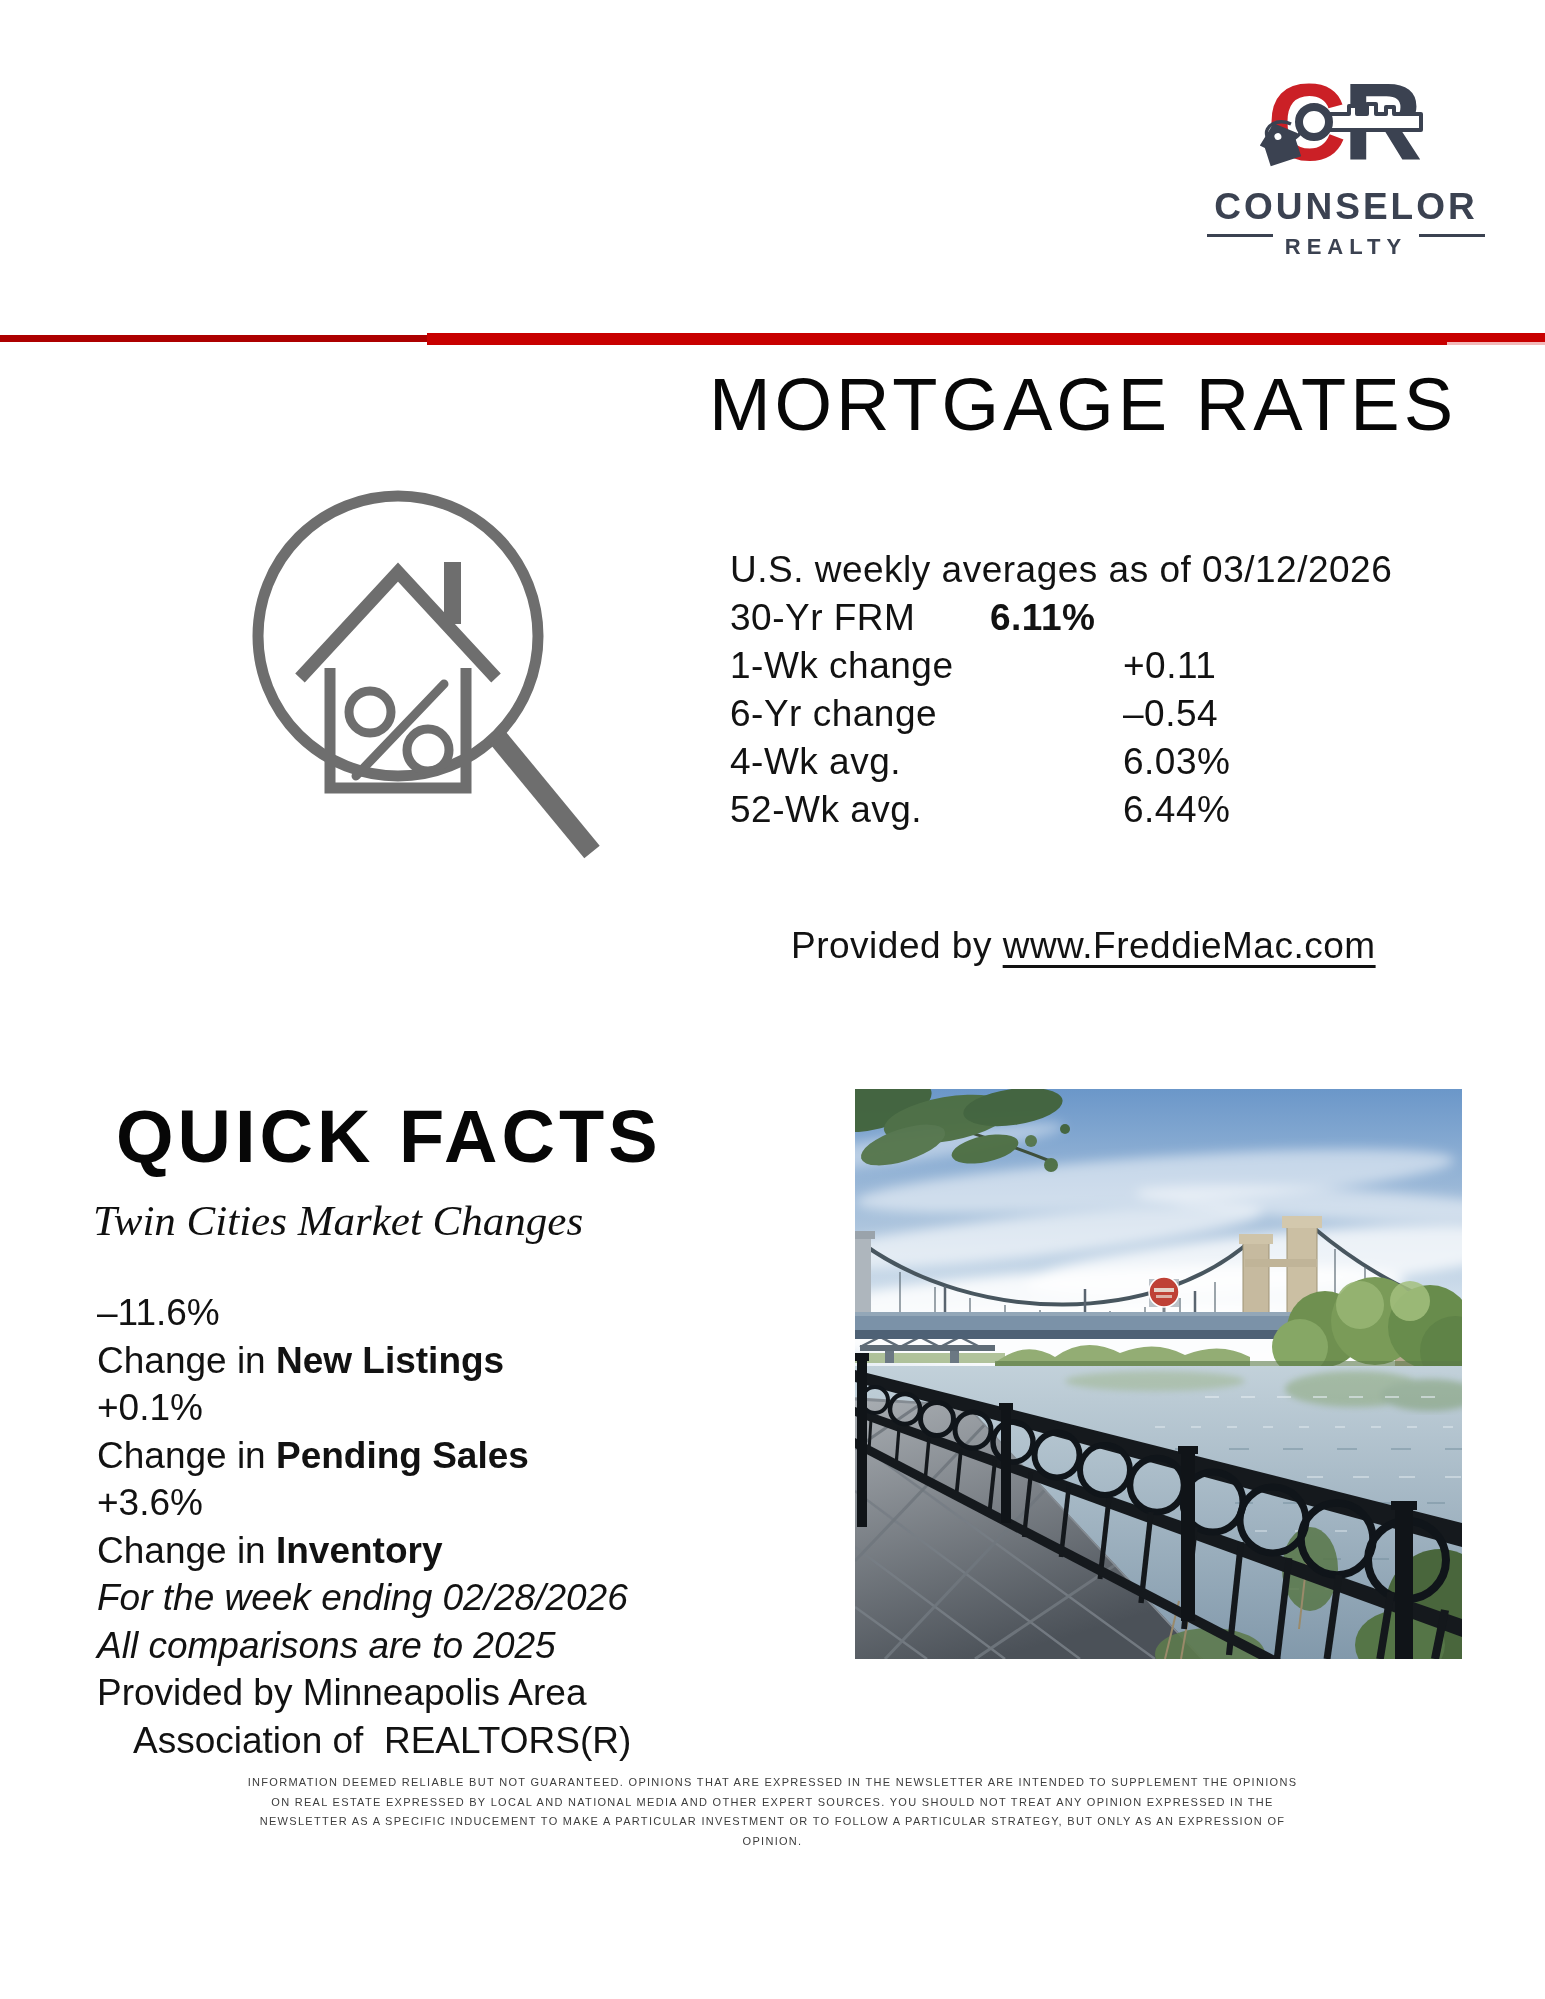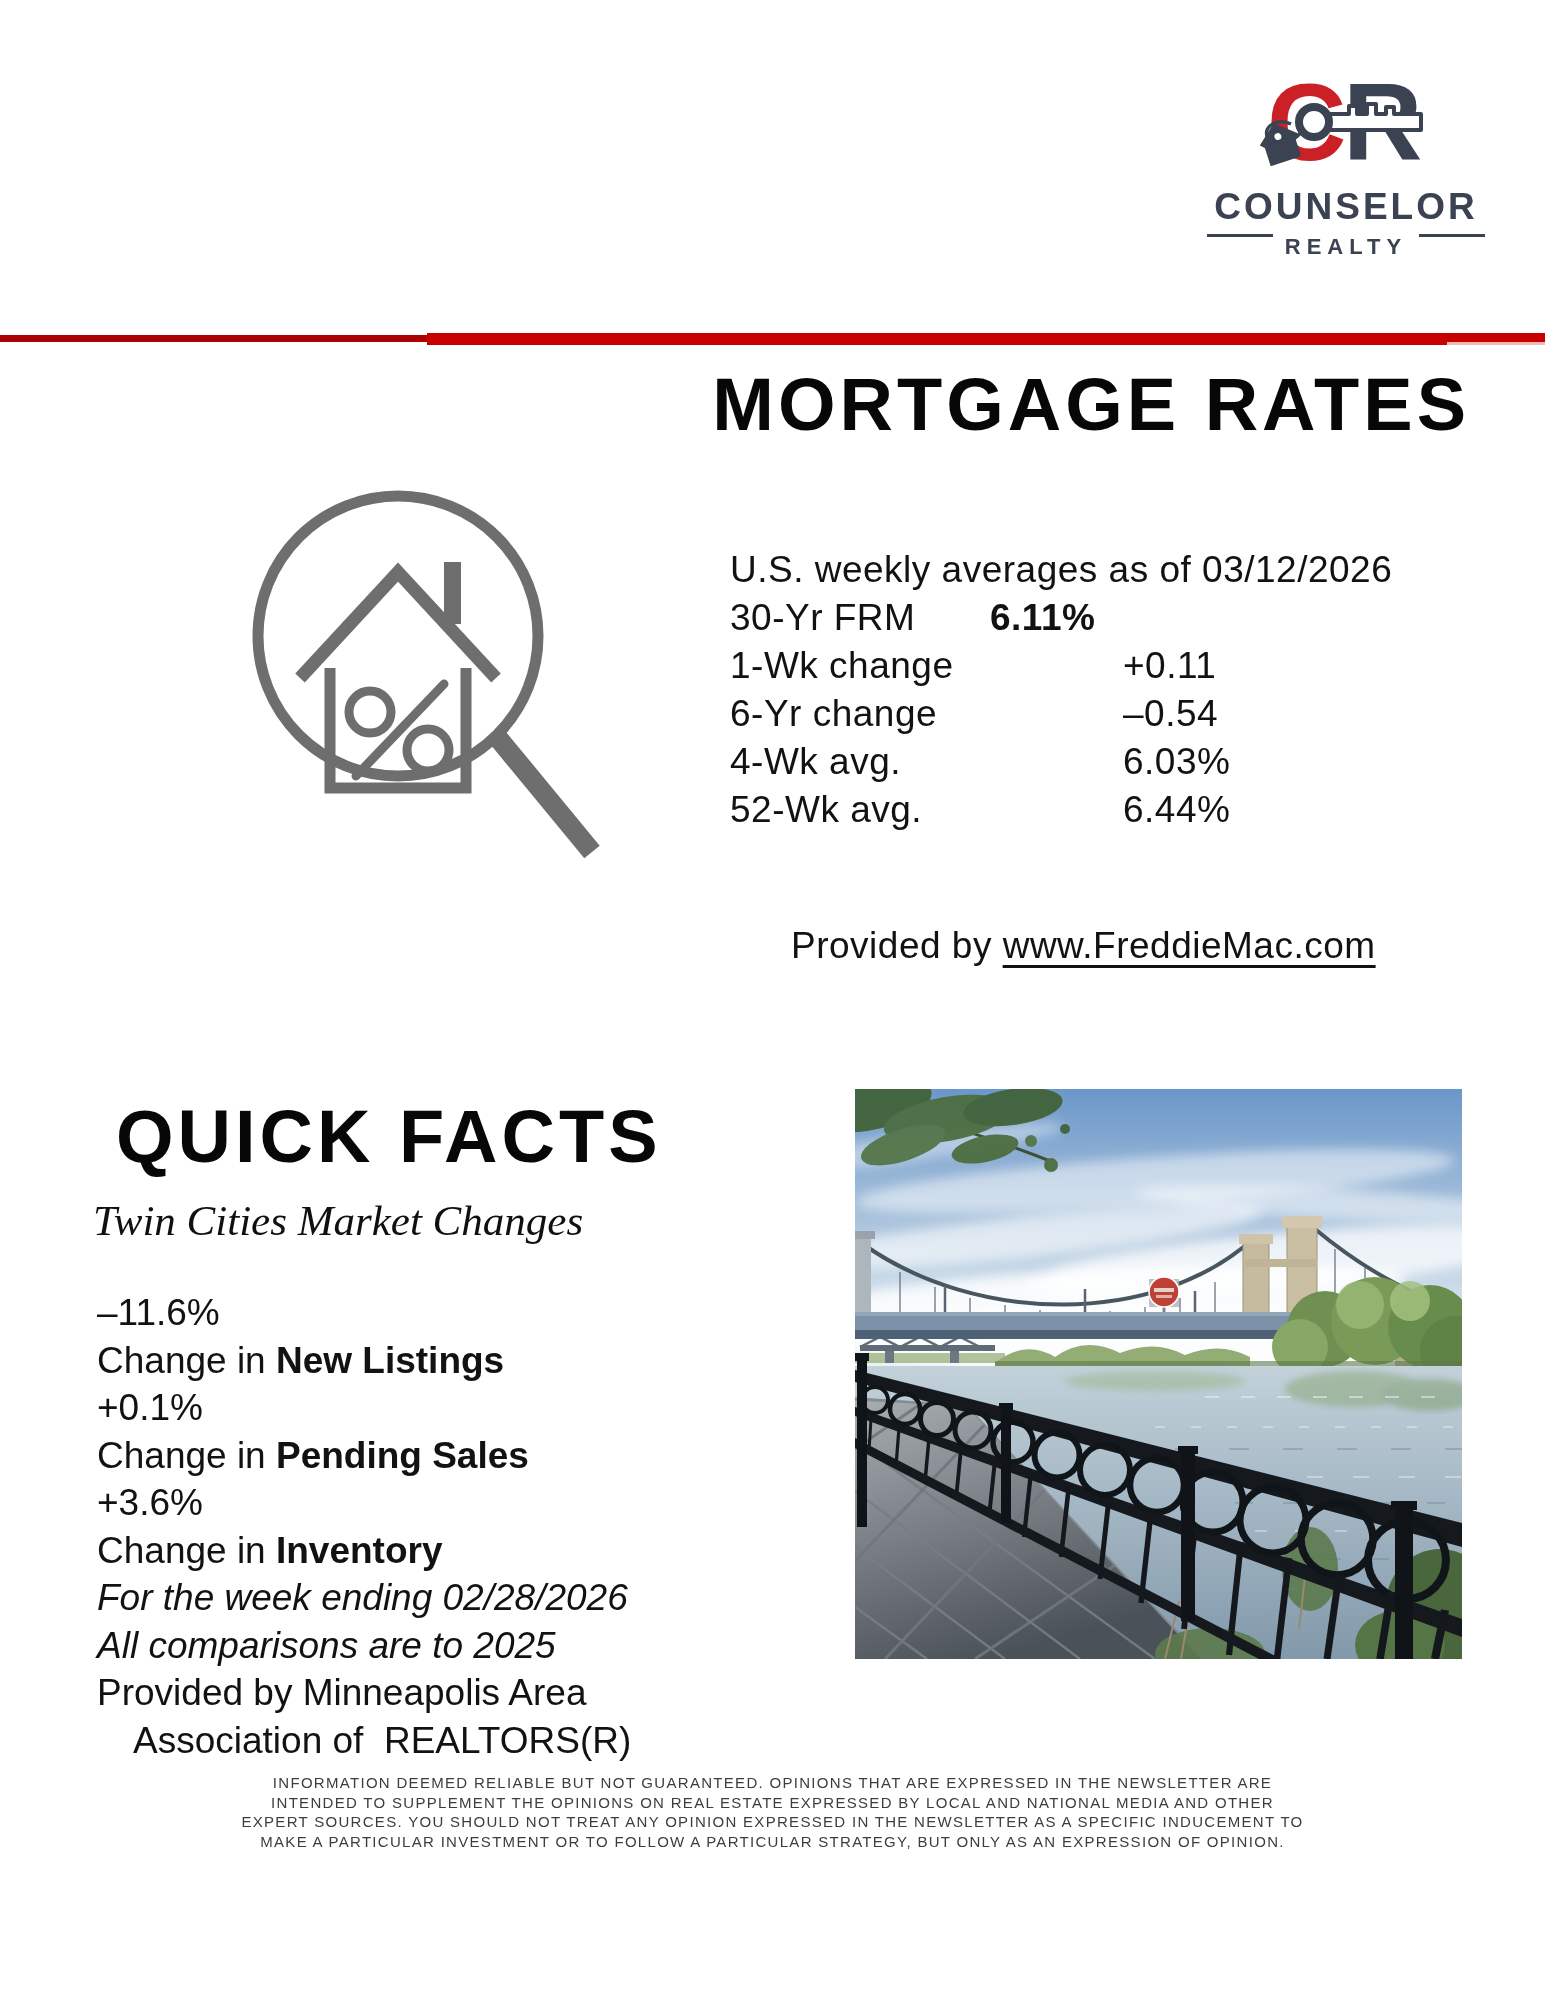--- a/index.html
+++ b/index.html
@@ -25,8 +25,8 @@
   .divider .seg-tail { position:absolute; left:1447px; top:9px; width:98px; height:3px; background:#f2b9b9; }
 
   
-  .mortgage-title { position:absolute; right:75px; top:362px; font-size:74px;
-                    font-weight:700; letter-spacing:4px; color:#070707; white-space:nowrap;margin-left:44px; }
+  .mortgage-title { position:absolute; right:88px; top:362px; font-size:74px;
+                    font-weight:400; letter-spacing:4px; color:#070707; white-space:nowrap;margin-left:44px; }
   .rate-icon { position:absolute; left:248px; top:486px; }
   .rates { position:absolute; left:730px; top:546px; font-size:37px;
            line-height:48px; letter-spacing:0.5px; color:#121212; }

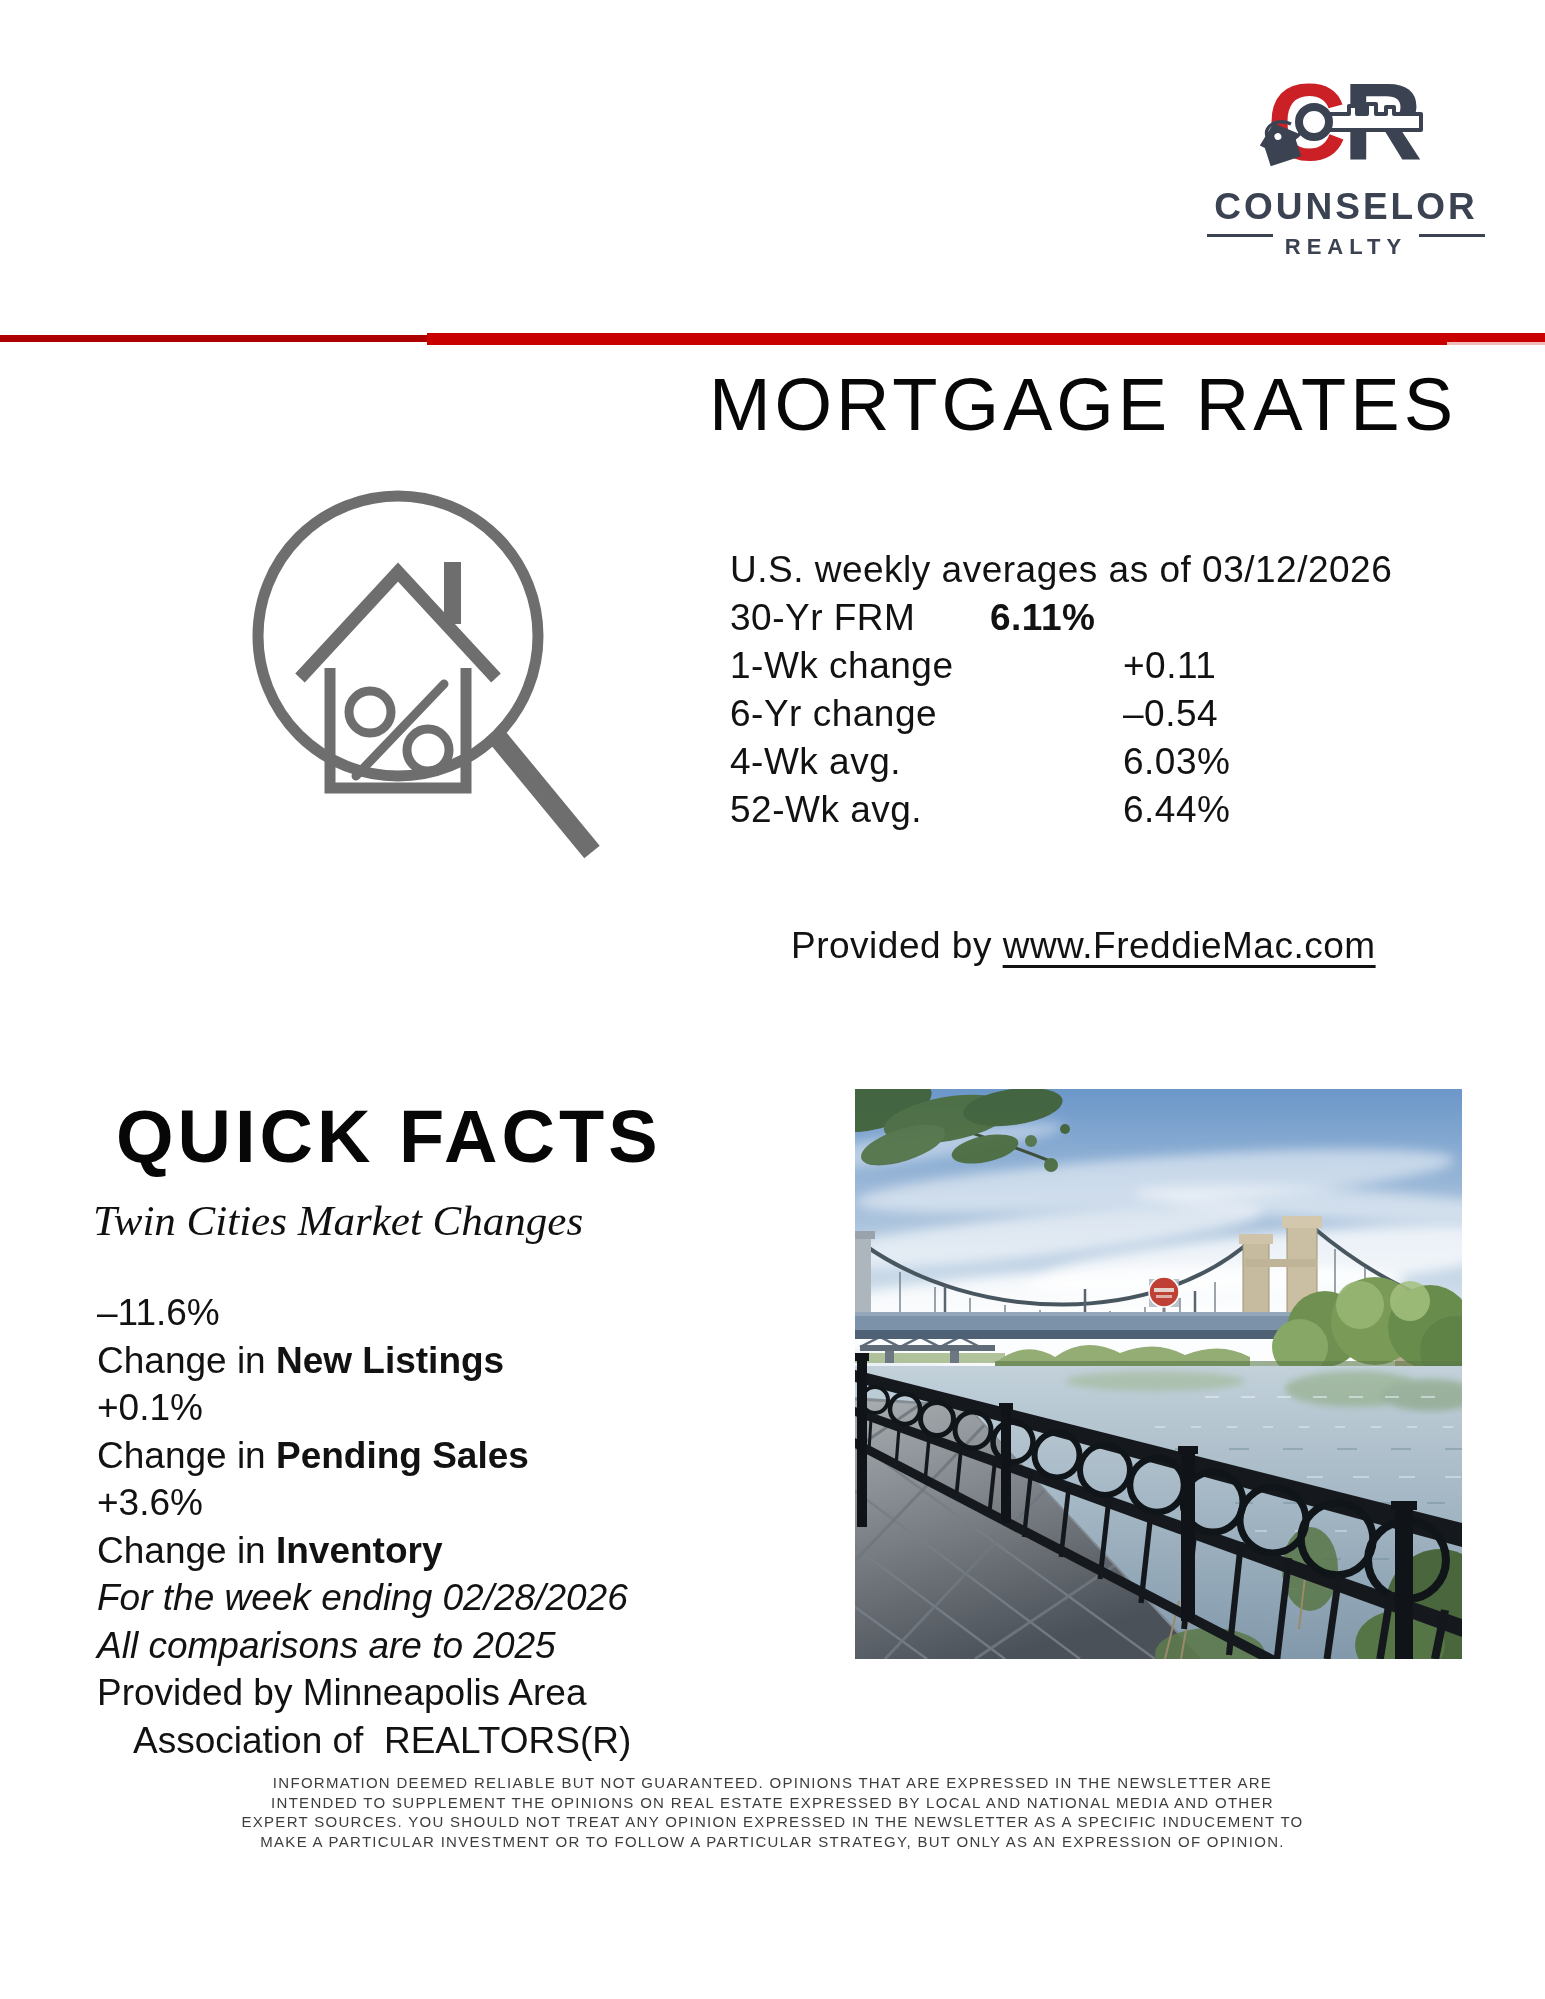--- a/index.html
+++ b/index.html
@@ -56,7 +56,7 @@
 
   
   .disclaimer { position:absolute; top:1773px; left:50%; transform:translateX(-50%);
-                width:1072px; text-align:center; font-size:15px; letter-spacing:1.3px;
+                width:1072px; text-align:center; font-size:11px; letter-spacing:1.3px;
                 line-height:19.5px; color:#3d3d3d; }
 </style>
 </head>

